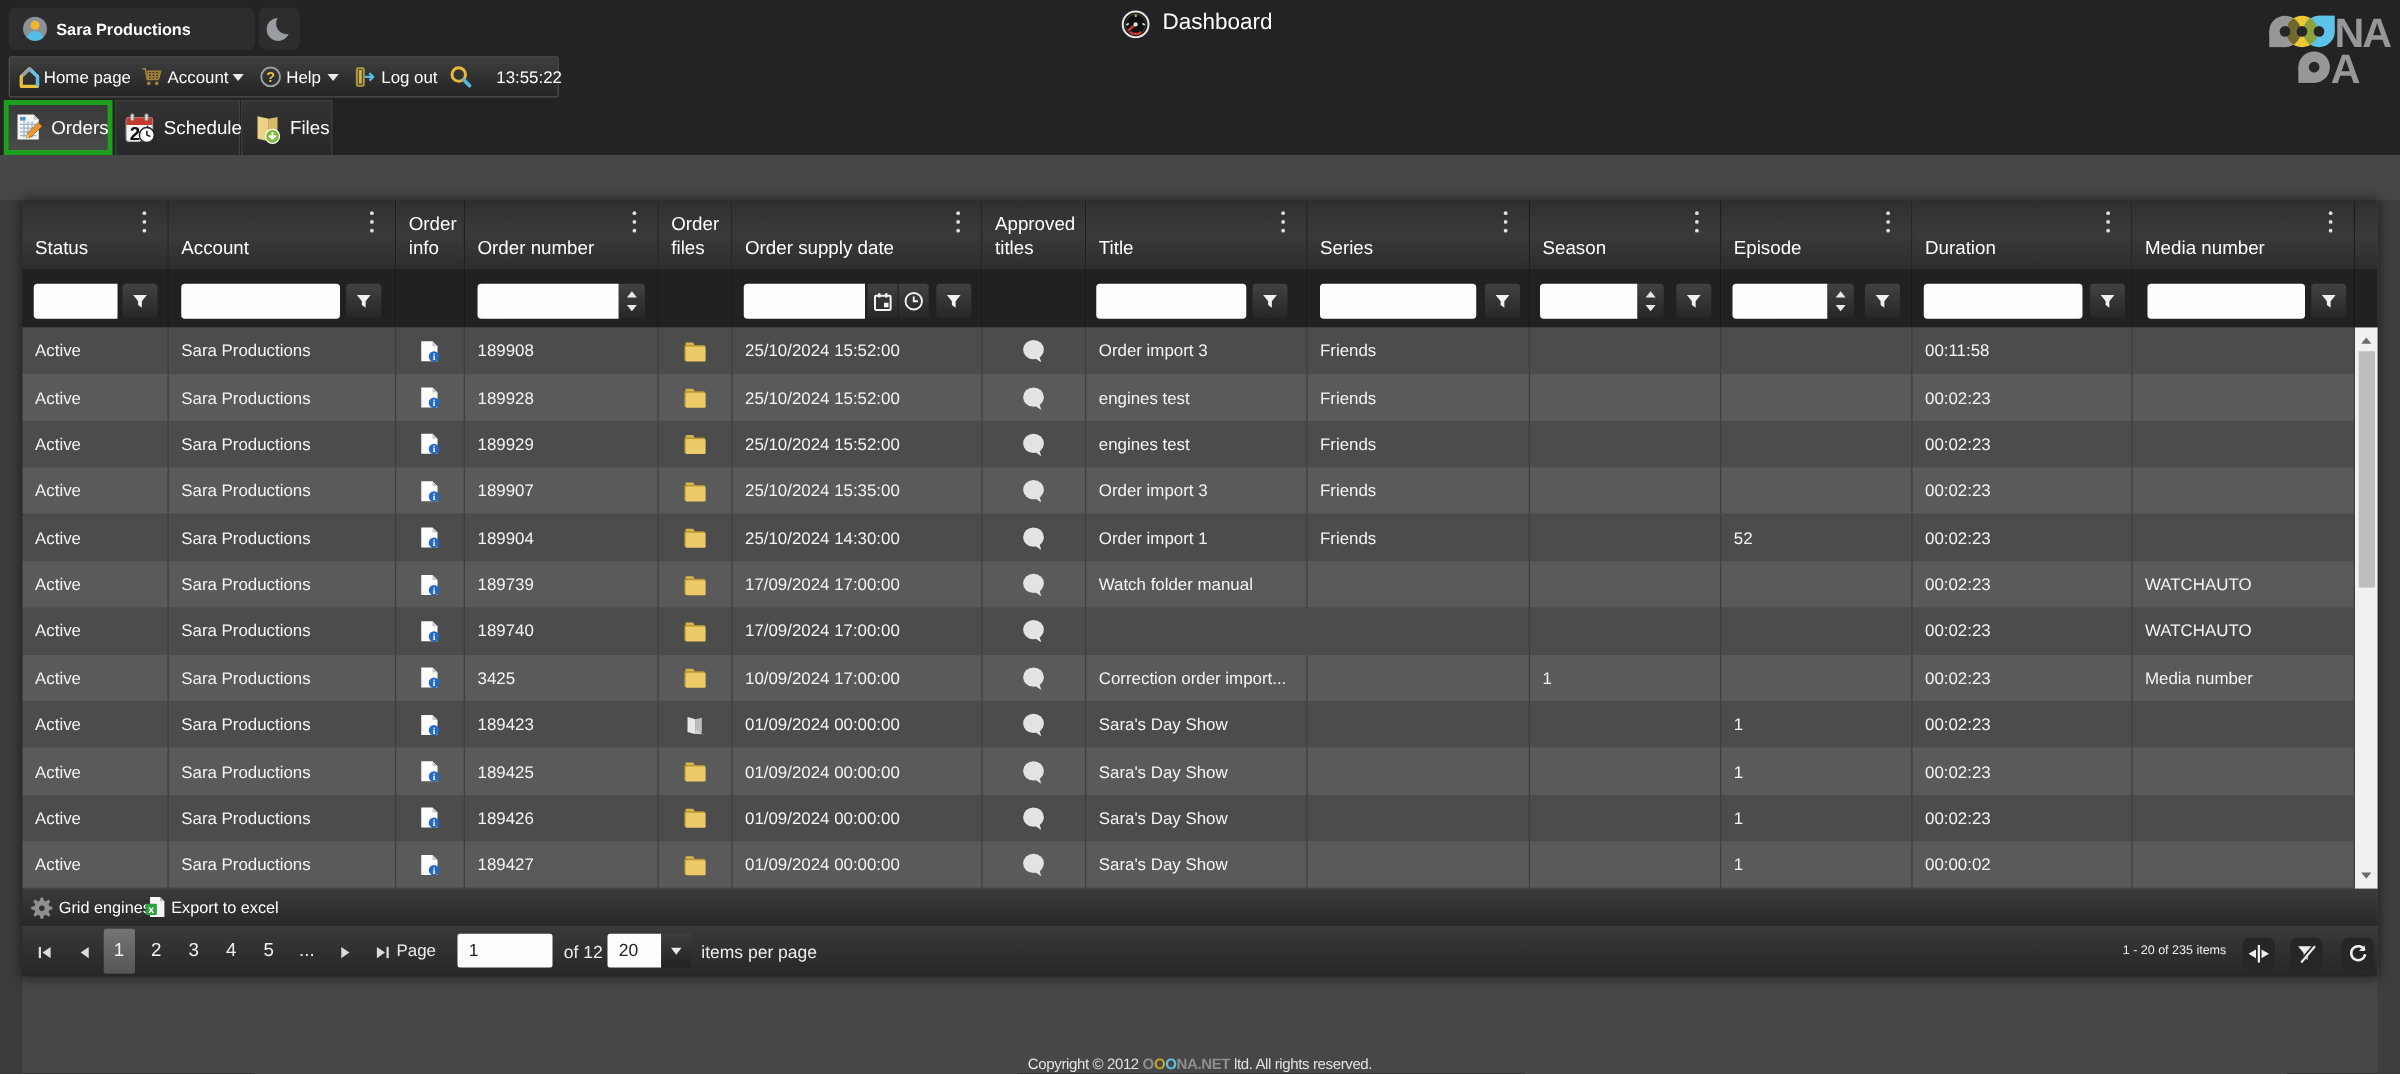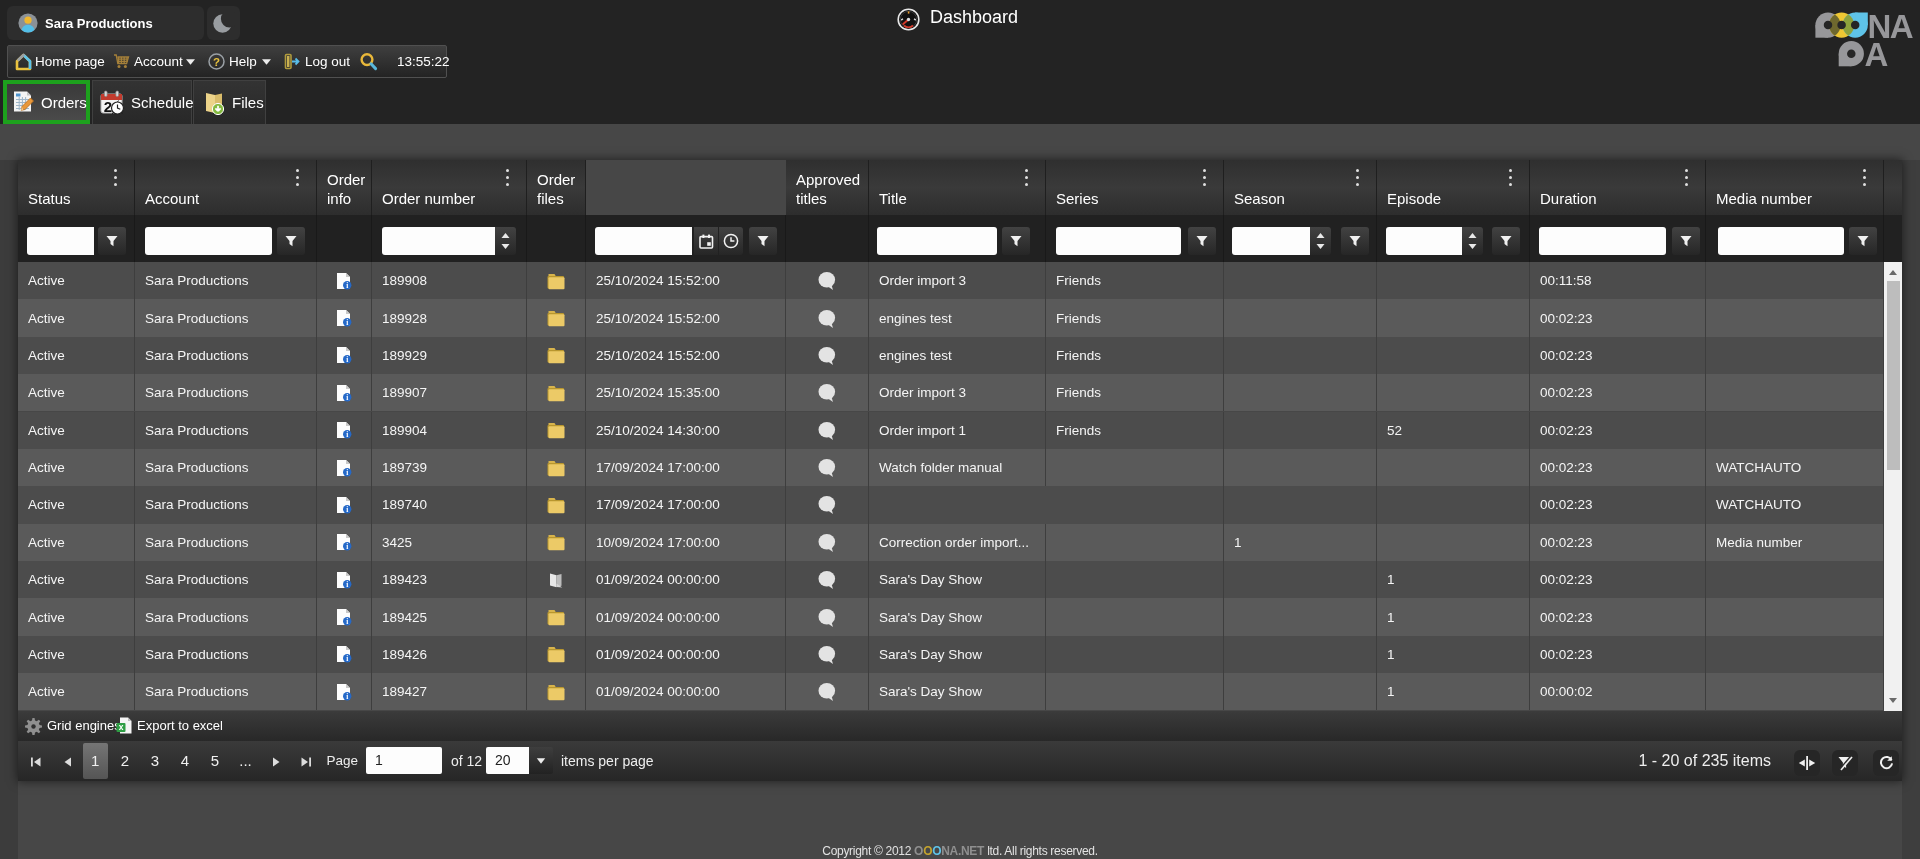--- a/index.html
+++ b/index.html
@@ -229,6 +229,14 @@
       <div class="hlab">Order
 files</div>
     </div>
+    <div class="hcell" style="left:568px;width:200px">
+      <div class="hlab">Order supply date</div>
+      <div class="dots" style="left:179px">
+        <i></i>
+        <i></i>
+        <i></i>
+      </div>
+    </div>
     <div class="hcell" style="left:768px;width:83px">
       <div class="hlab">Approved
 titles</div>

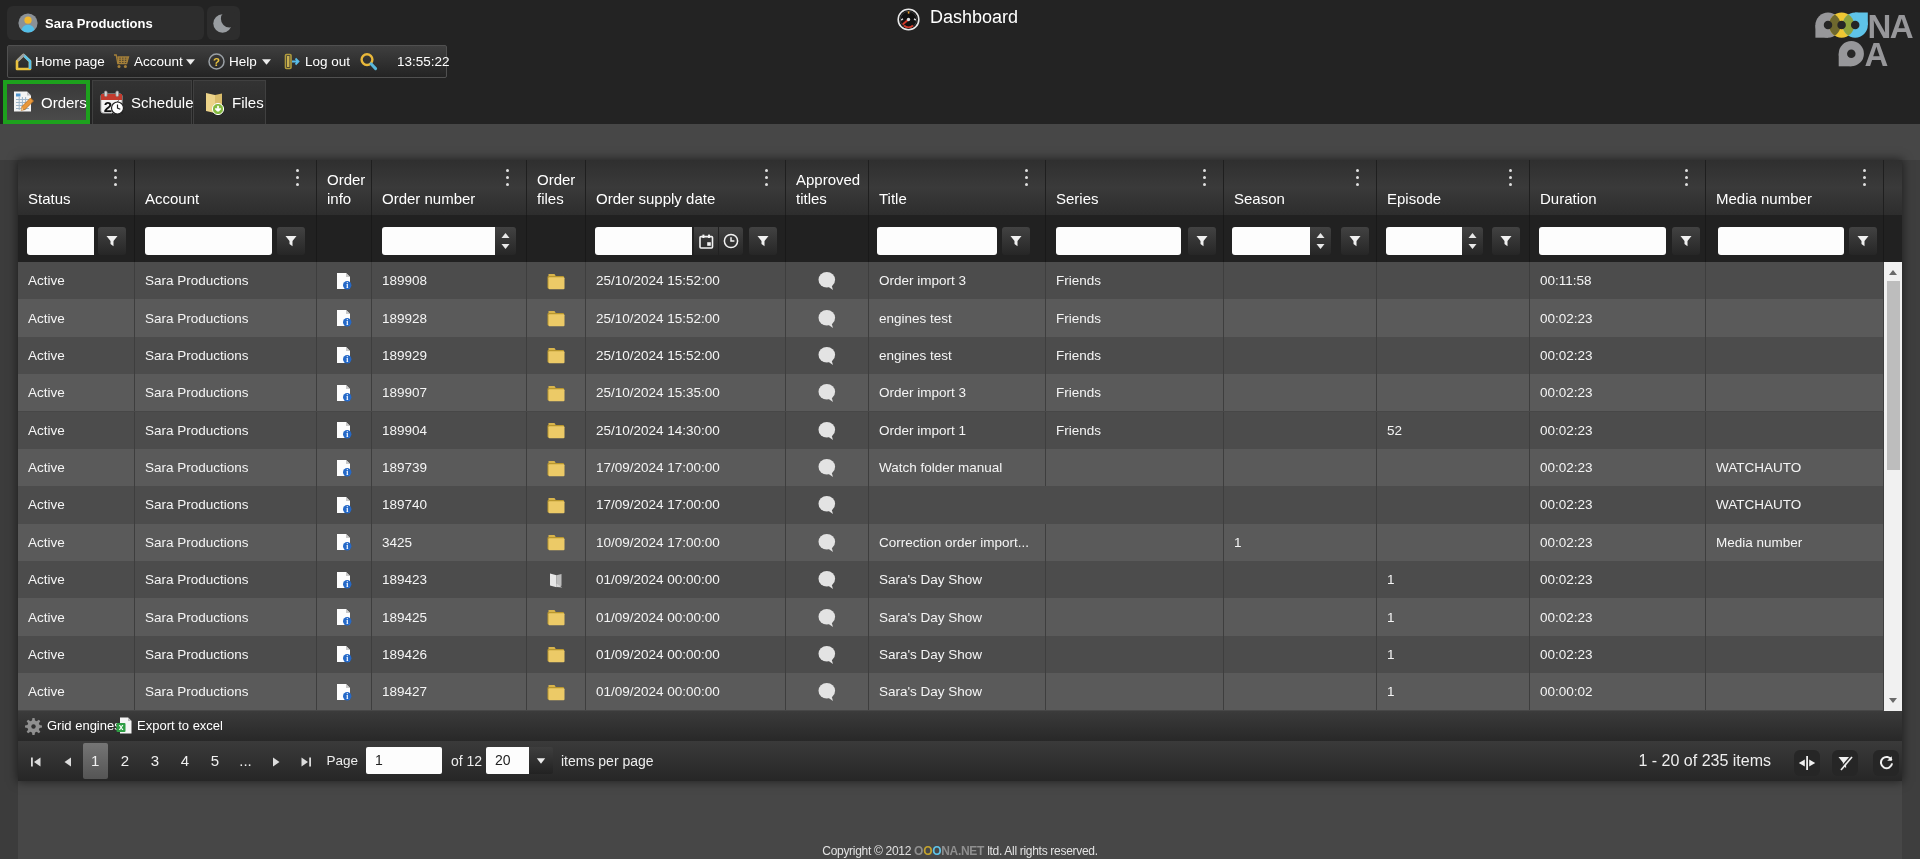--- a/index.html
+++ b/index.html
@@ -828,7 +828,7 @@
           <path d="M1.5 1.5 v9 l6.5 -4.5 z" fill="#dcdcdc"></path>
           <rect x="9.2" y="1.5" width="1.8" height="9" fill="#dcdcdc"></rect>
         </svg></div>
-      <div class="abs" style="left:290px;top:0;width:50px;height:40px;line-height:40px;text-align:right;font-size:13.5px">Page</div>
+      <div class="abs" style="left:290px;top:0;width:50px;height:40px;line-height:40px;text-align:center;font-size:13.5px">Page</div>
       <div class="abs" style="left:348px;top:6px;width:76px;height:27px;background:#fdfdfd;border-radius:2px;color:#222;line-height:27px;padding-left:9px">1</div>
       <div class="abs" style="left:433px;top:0;height:40px;line-height:40px">of 12</div>
       <div class="abs" style="left:468px;top:6px;width:43px;height:27px;background:#fdfdfd;border-radius:2px 0 0 2px;color:#222;line-height:27px;padding-left:9px">20</div>

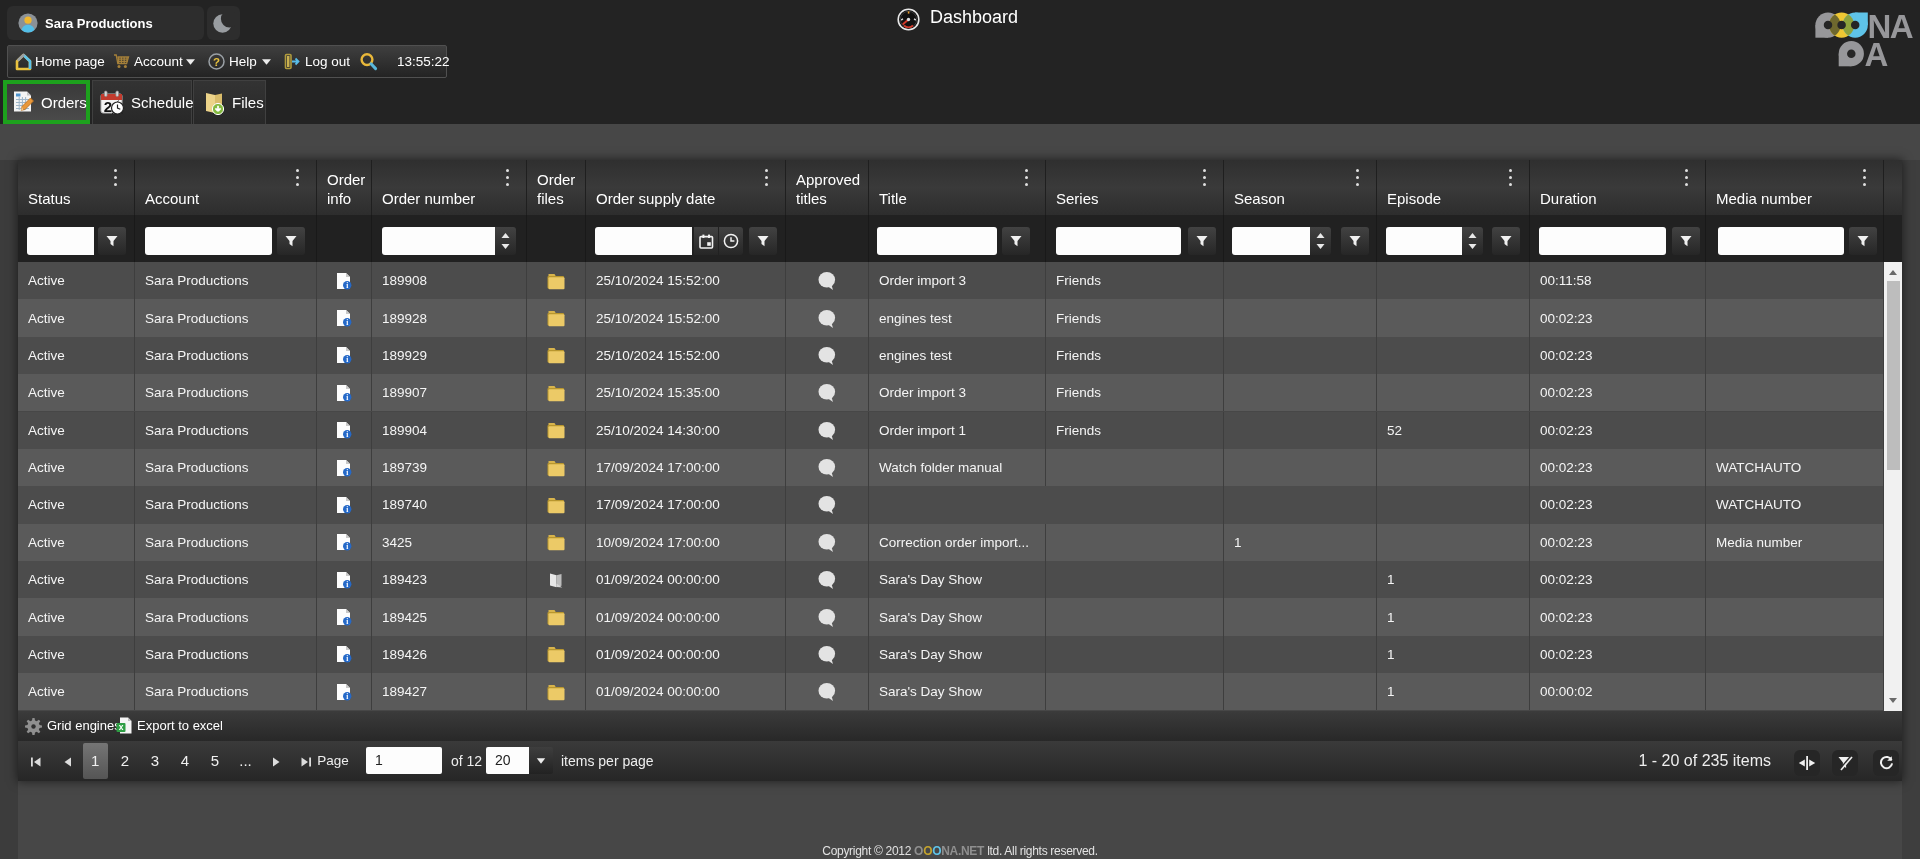--- a/index.html
+++ b/index.html
@@ -838,7 +838,7 @@
         </svg>
       </div>
       <div class="abs" style="left:543px;top:0;height:40px;line-height:40px">items per page</div>
-      <div class="abs" style="right:131px;top:0;height:24px;line-height:40px;font-size:16px">1 - 20 of 235 items</div>
+      <div class="abs" style="right:121px;top:0;height:24px;line-height:40px;font-size:10px">1 - 20 of 235 items</div>
     </div>
     <div class="btn3" style="left:1776px">
       <svg width="18" height="16" viewBox="0 0 18 16" style="">

